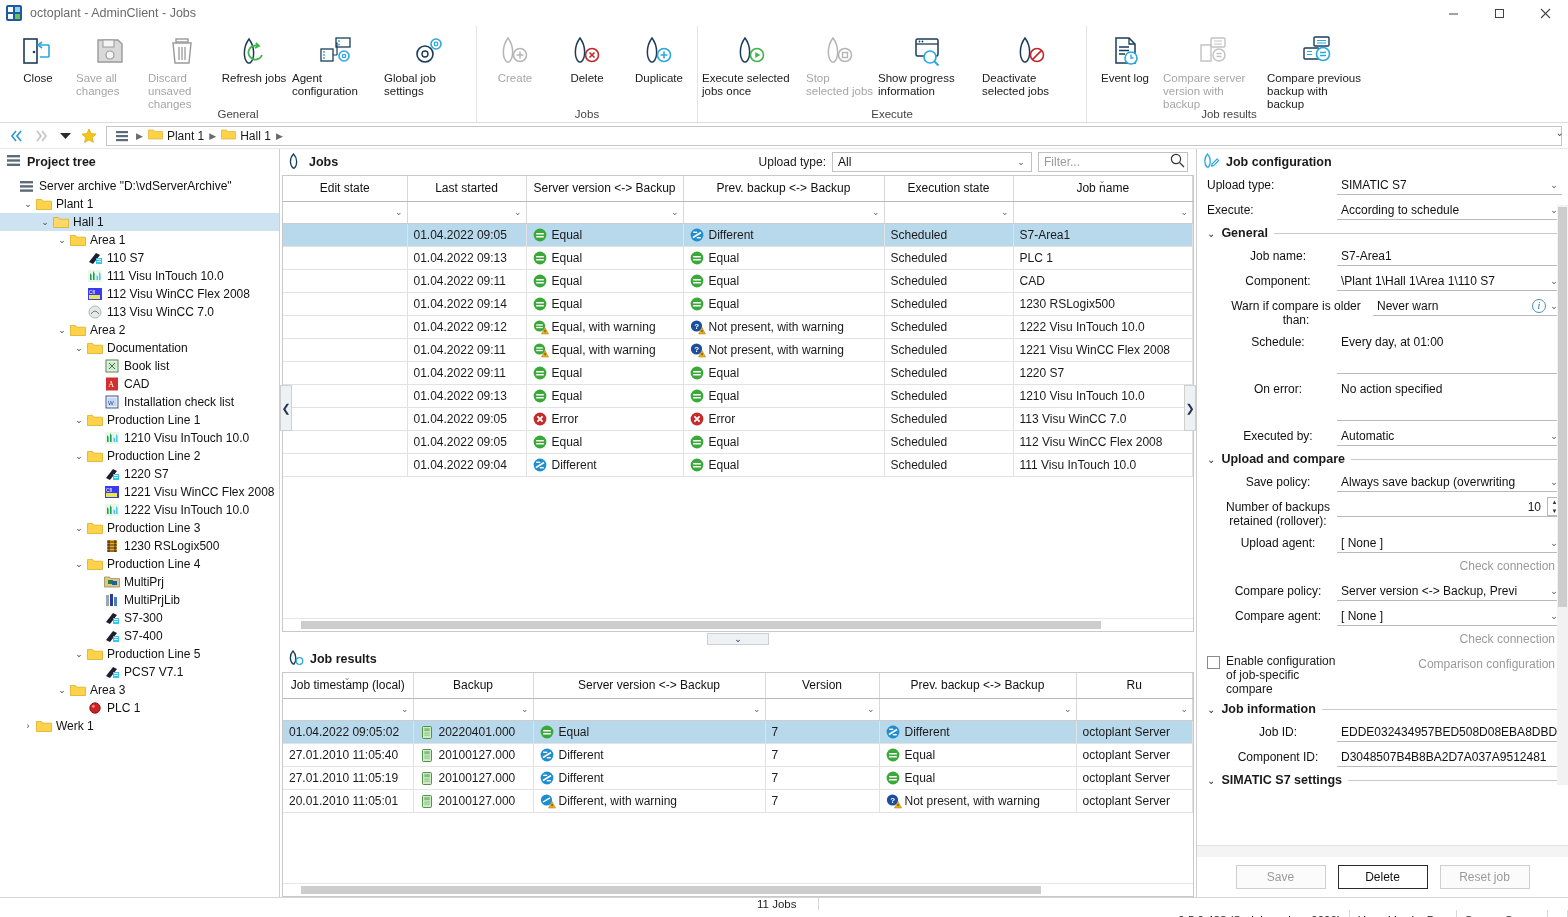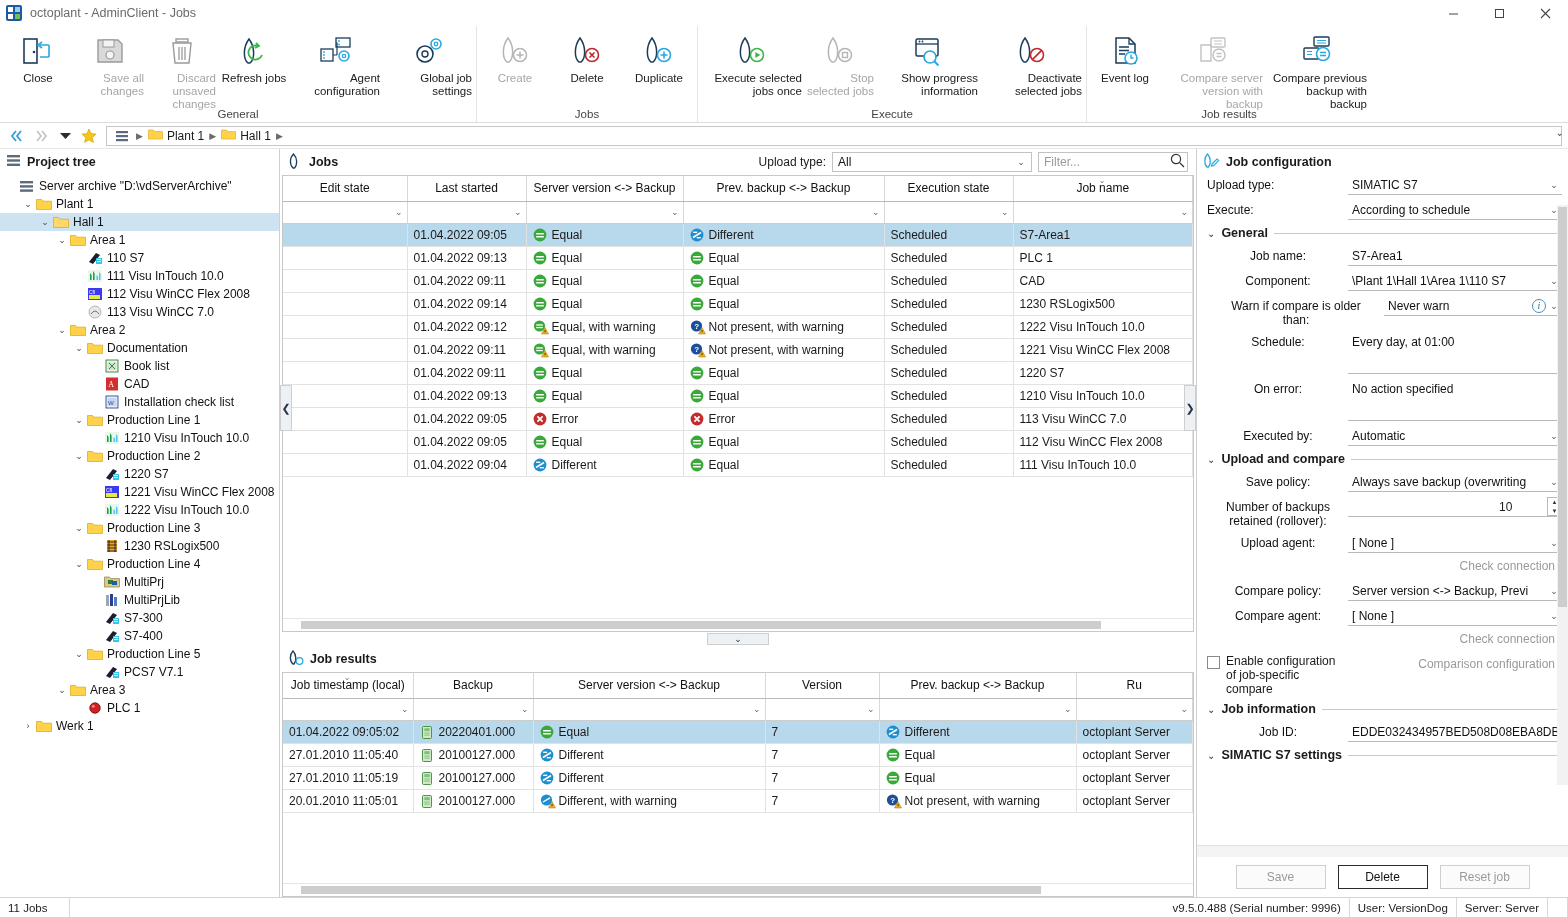--- a/index.html
+++ b/index.html
@@ -69,7 +69,7 @@
   }
   .rbtn {
     width: 72px; display: flex; flex-direction: column; align-items: center;
-    padding: 3px 2px 0 2px; text-align: right; cursor: default;
+    padding: 3px 2px 0 2px; text-align: left; cursor: default;
   }
   .rbtn.wide { width: 92px; }
   .rbtn.xwide { width: 104px; }

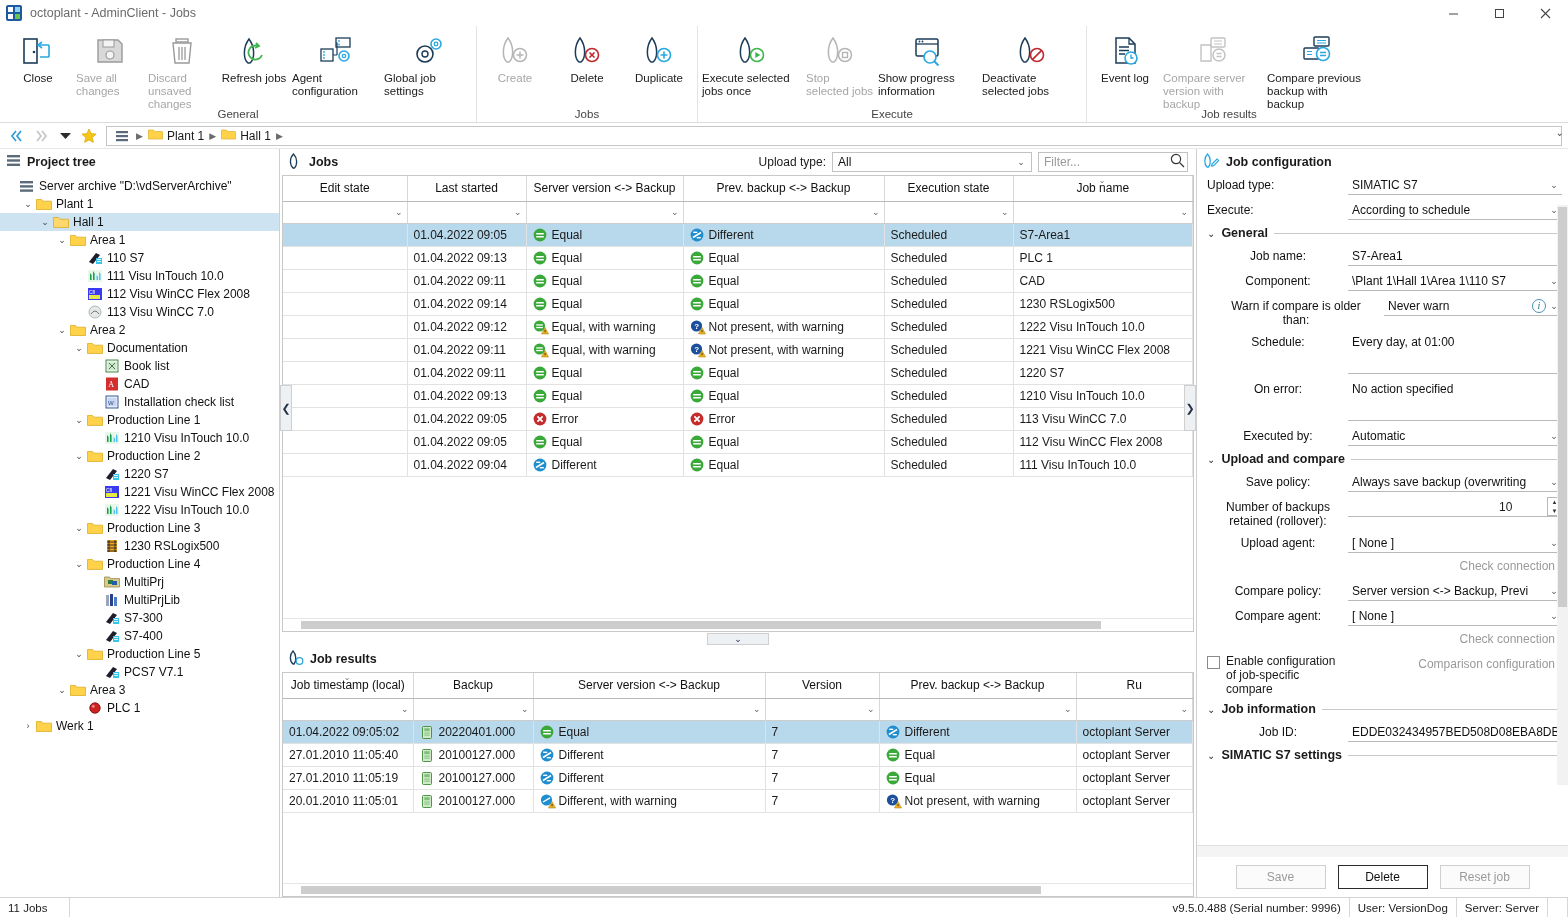--- a/index.html
+++ b/index.html
@@ -180,7 +180,7 @@
   .cfg-row { display: flex; align-items: flex-start; margin-bottom: 5px; }
   .cfg-lbl { width: 130px; font-size: 12px; padding-top: 3px; color: #111; flex: none; }
   .cfg-lbl.ind { padding-left: 12px; width: 130px; text-align: center; }
-  .cfg-field { flex: 1; min-width: 0; margin-left: 11px; }
+  .cfg-field { flex: 1; min-width: 0; }
   .underline-input {
     height: 20px; border: none; border-bottom: 1px solid #b9b9b9; background: #fff;
     display: flex; align-items: center; font-size: 12px; padding: 0 2px 0 4px; color: #111;

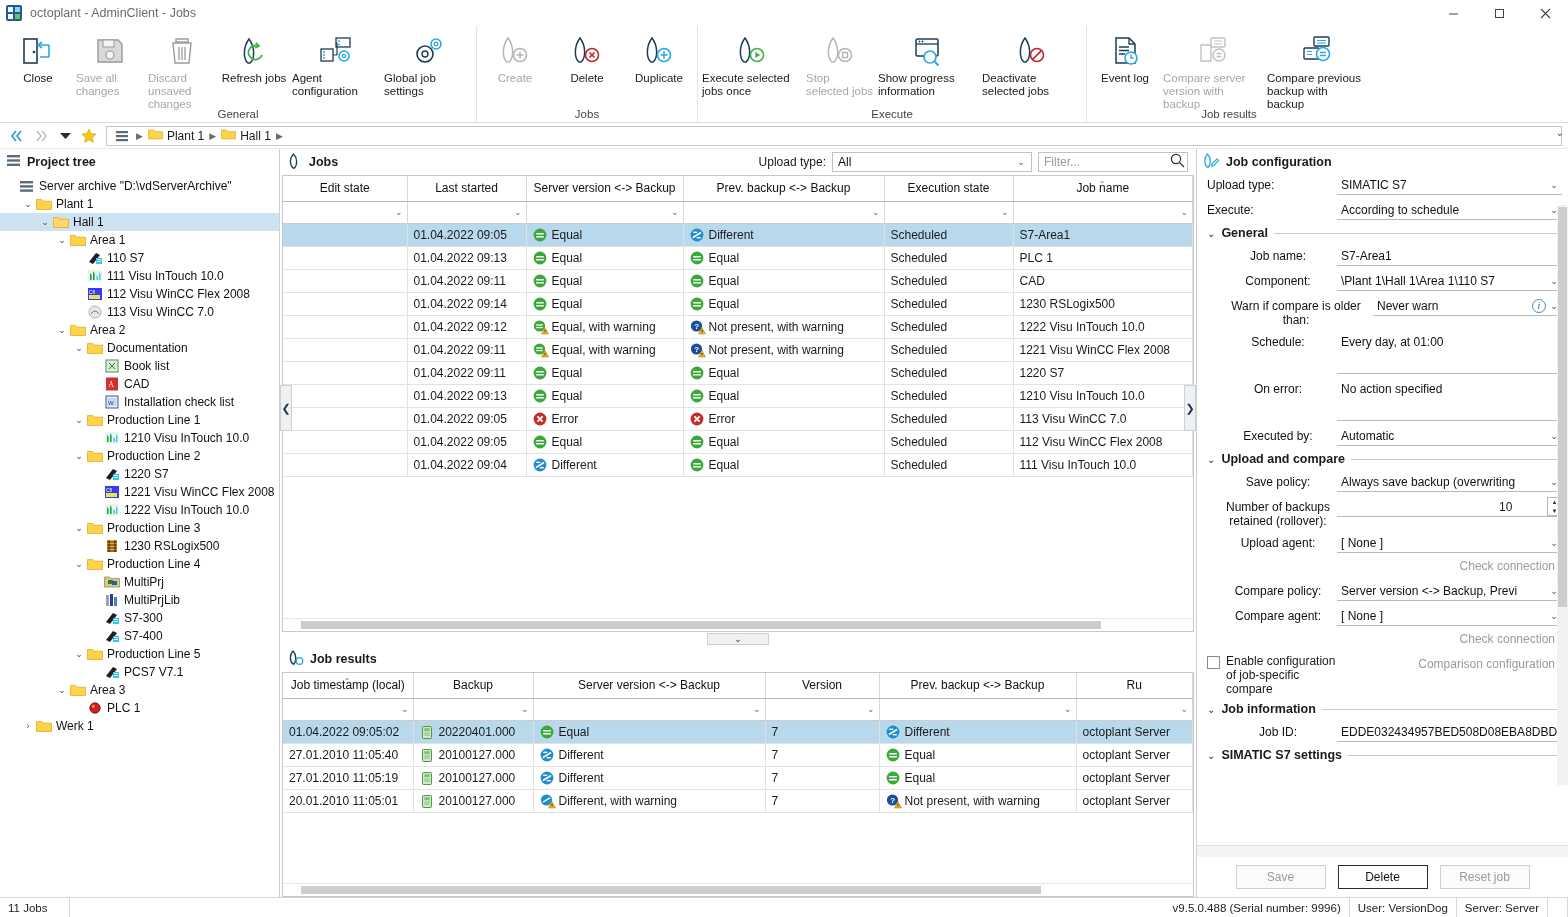--- a/index.html
+++ b/index.html
@@ -1573,7 +1573,7 @@
           <div class="cfg-lbl ind" style="line-height:14px;">Number of backups retained (rollover):</div>
           <div class="cfg-field">
             <div class="spin">
-              <span class="v" style="text-align:left;padding-right:6px;">10</span>
+              <span class="v" style="text-align:right;padding-right:6px;">10</span>
               <span class="arrows">
                   <span>▲</span>
                   <span>▼</span>

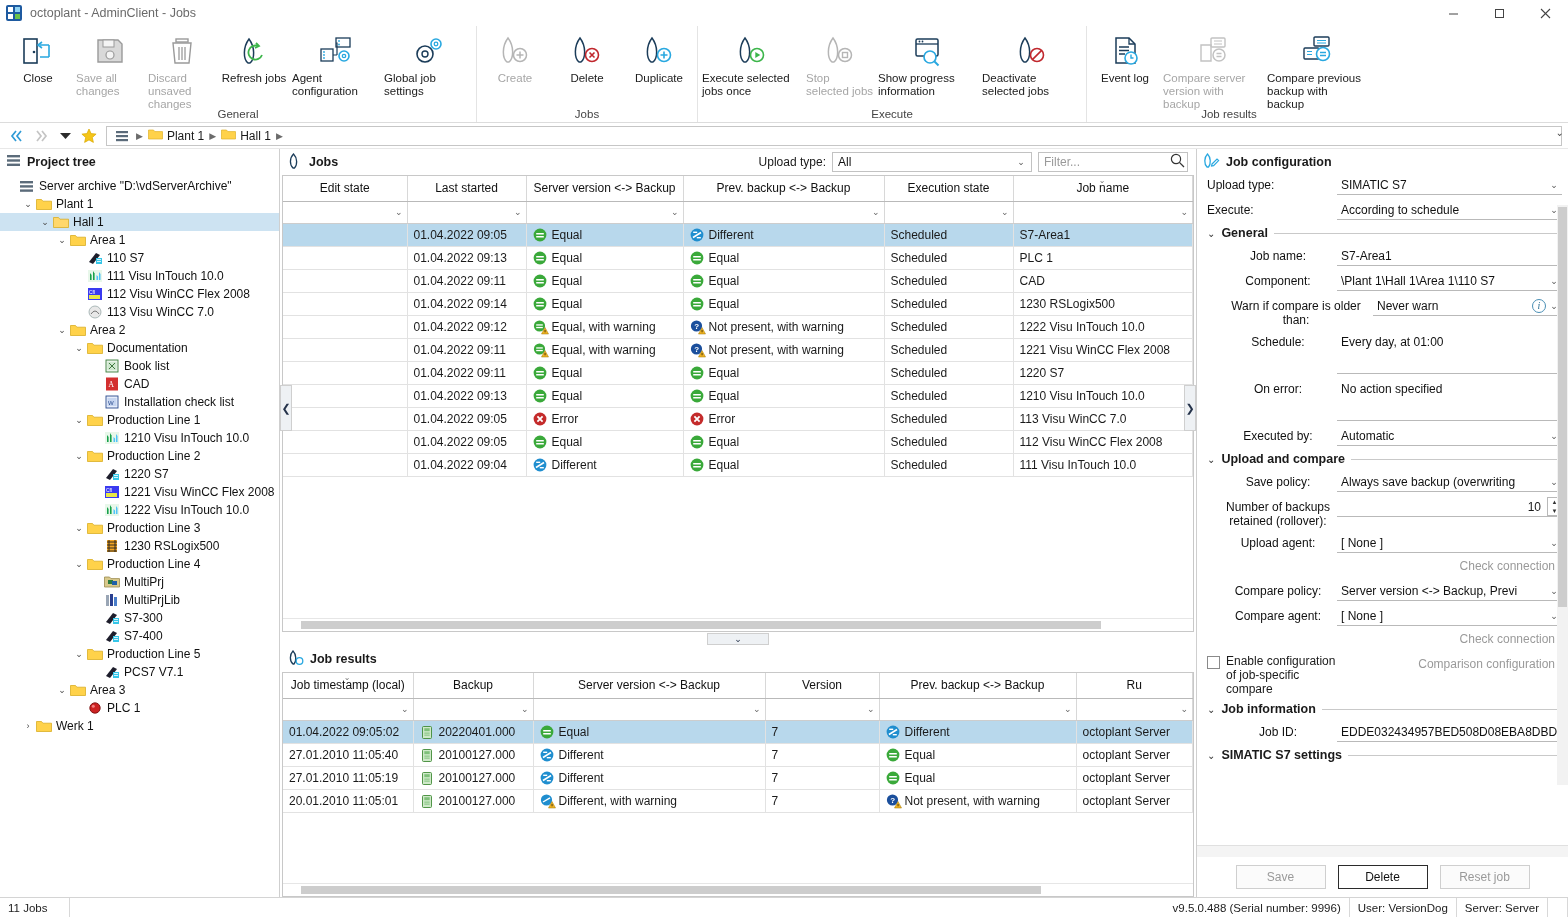--- a/index.html
+++ b/index.html
@@ -1641,6 +1641,12 @@
           </div>
         </div>
 
+        <div class="cfg-row">
+          <div class="cfg-lbl ind">Component ID:</div>
+          <div class="cfg-field">
+            <div class="underline-input">D3048507B4B8BA2D7A037A9512481</div>
+          </div>
+        </div>
 
         <div class="section-hd" style="margin-bottom:0;">
           <span class="tw">⌄</span>

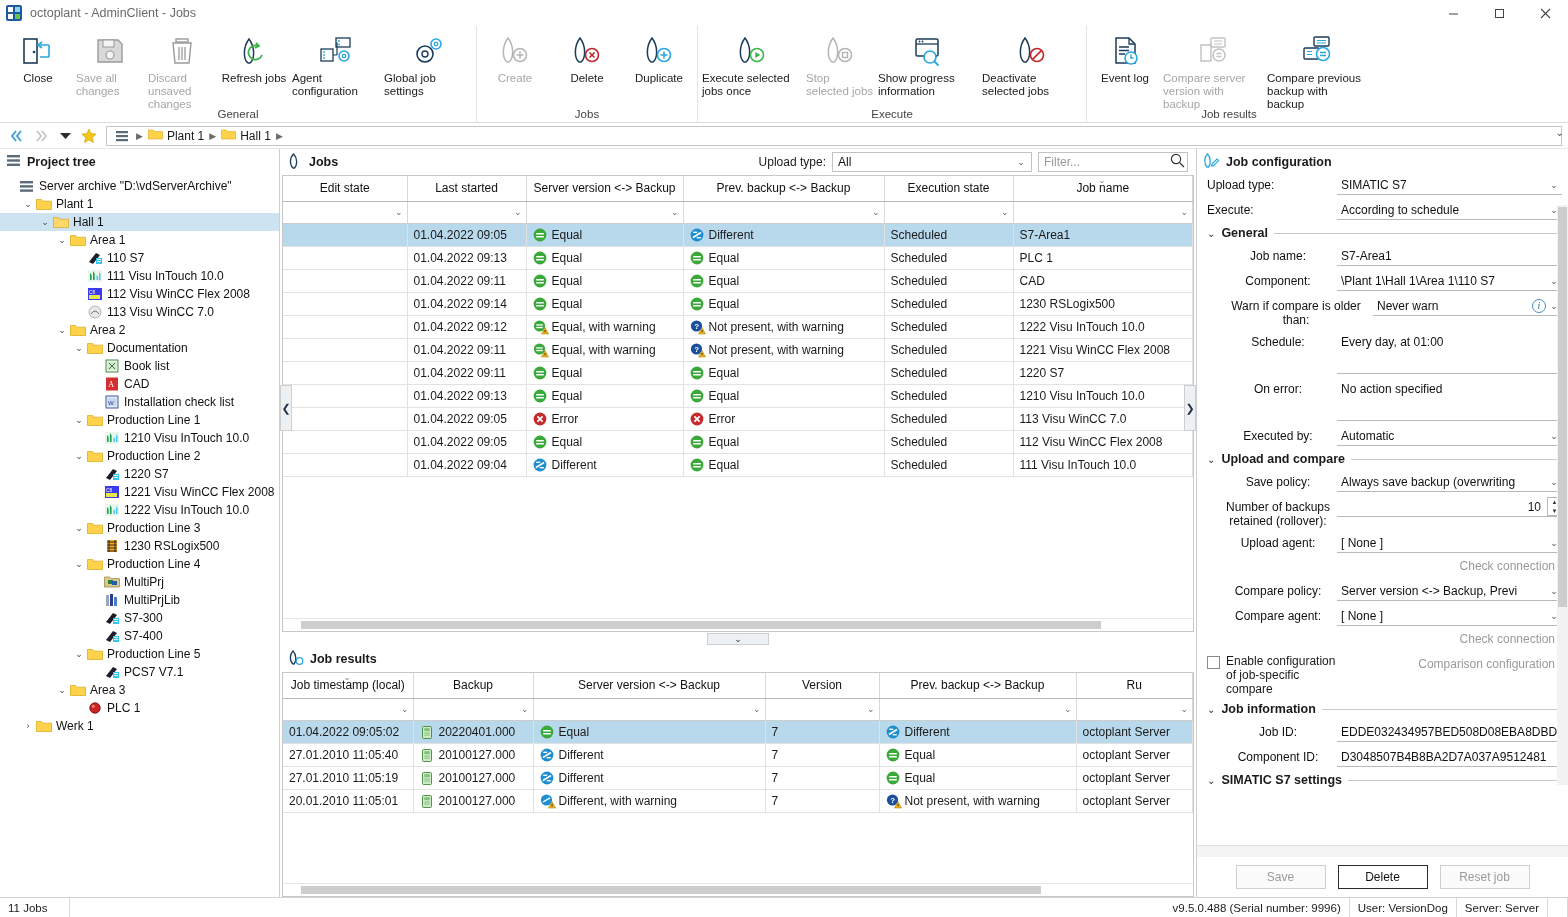--- a/index.html
+++ b/index.html
@@ -237,7 +237,7 @@
   
   .statusbar {
     height: 20px; border-top: 1px solid #d4d4d4; display: flex; align-items: center;
-    font-size: 11.5px; color: #222; background: #fff;
+    font-size: 11.5px; color: #222; background: #fff; flex-direction: column;
   }
   .sb-cell { padding: 0 8px; border-right: 1px solid #d8d8d8; height: 20px; display: flex; align-items: center; }
   .sb-right { margin-left: auto; display: flex; }

